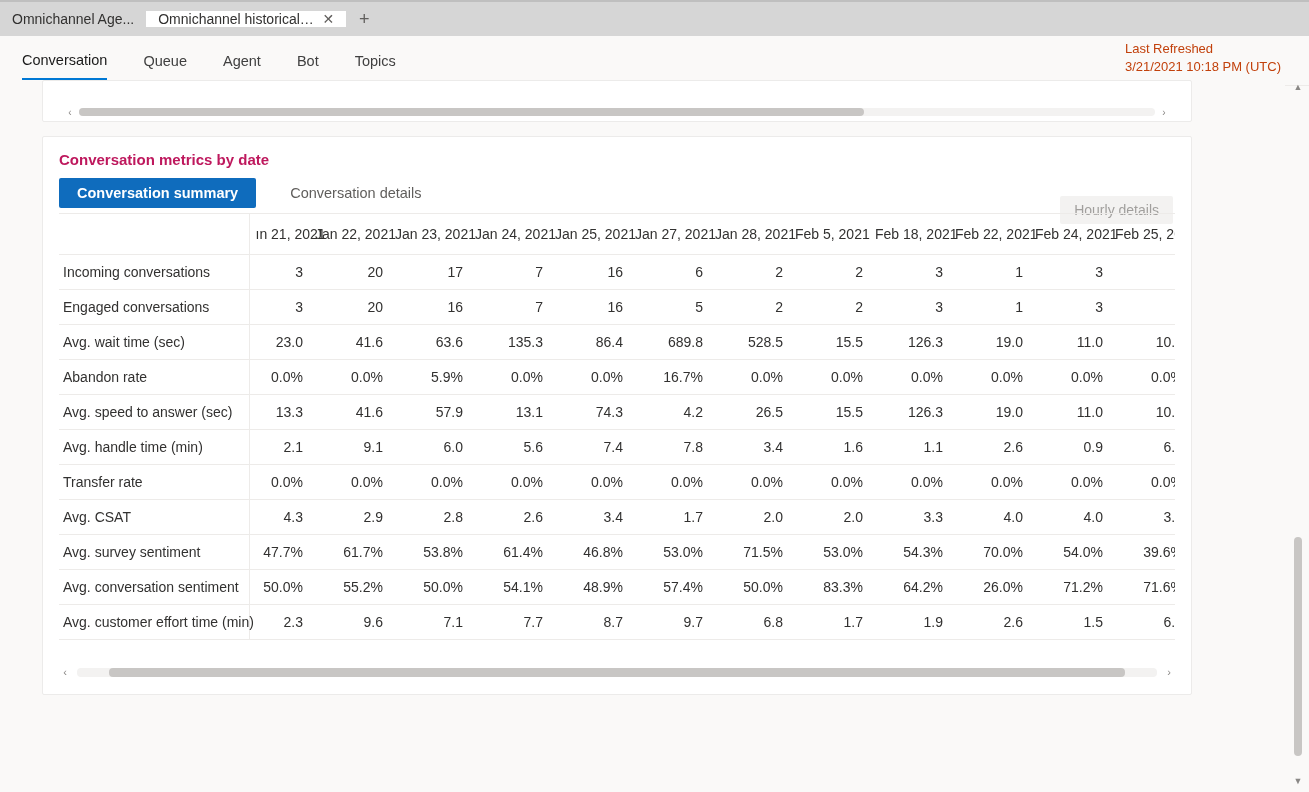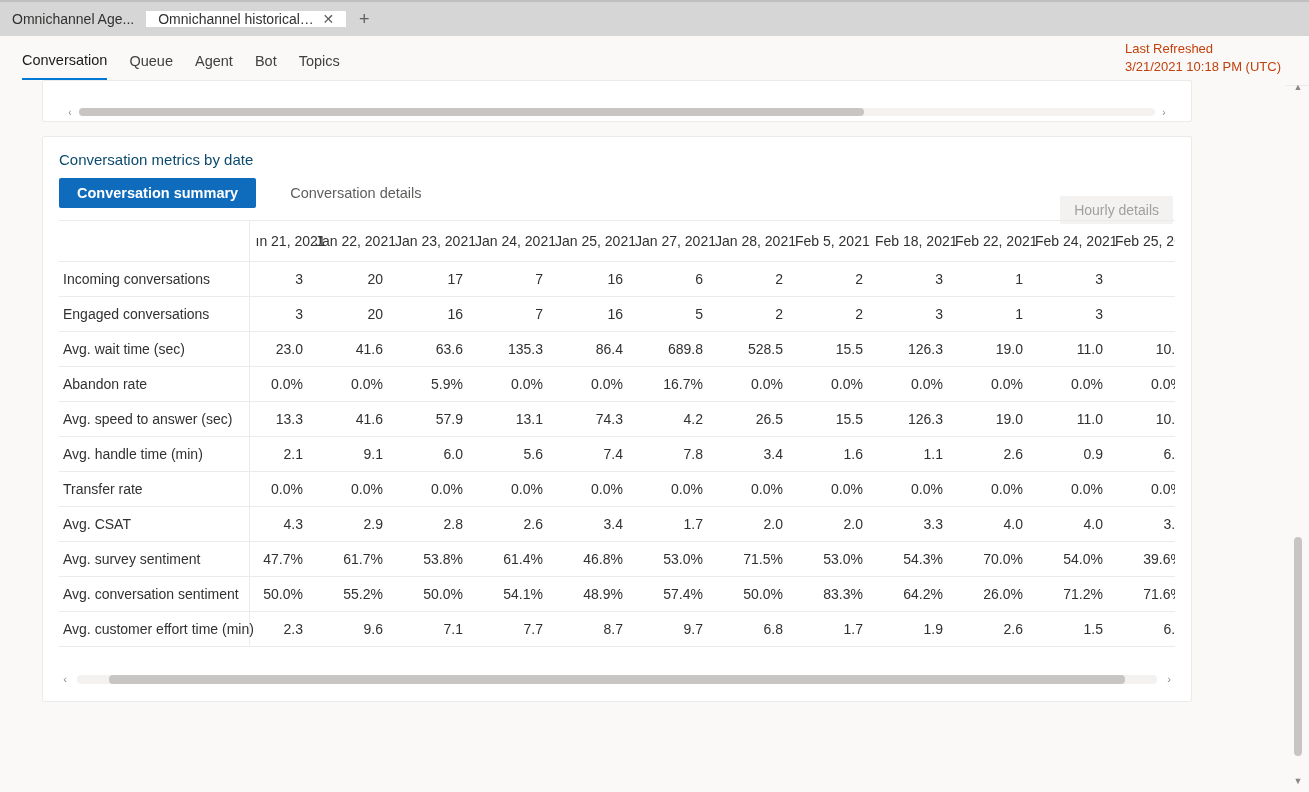--- a/index.html
+++ b/index.html
@@ -61,7 +61,7 @@
     display: flex;
     align-items: center;
     padding: 0 22px;
-    gap: 22px;
+    gap: 36px;
     position: relative;
   }
   .navitem {

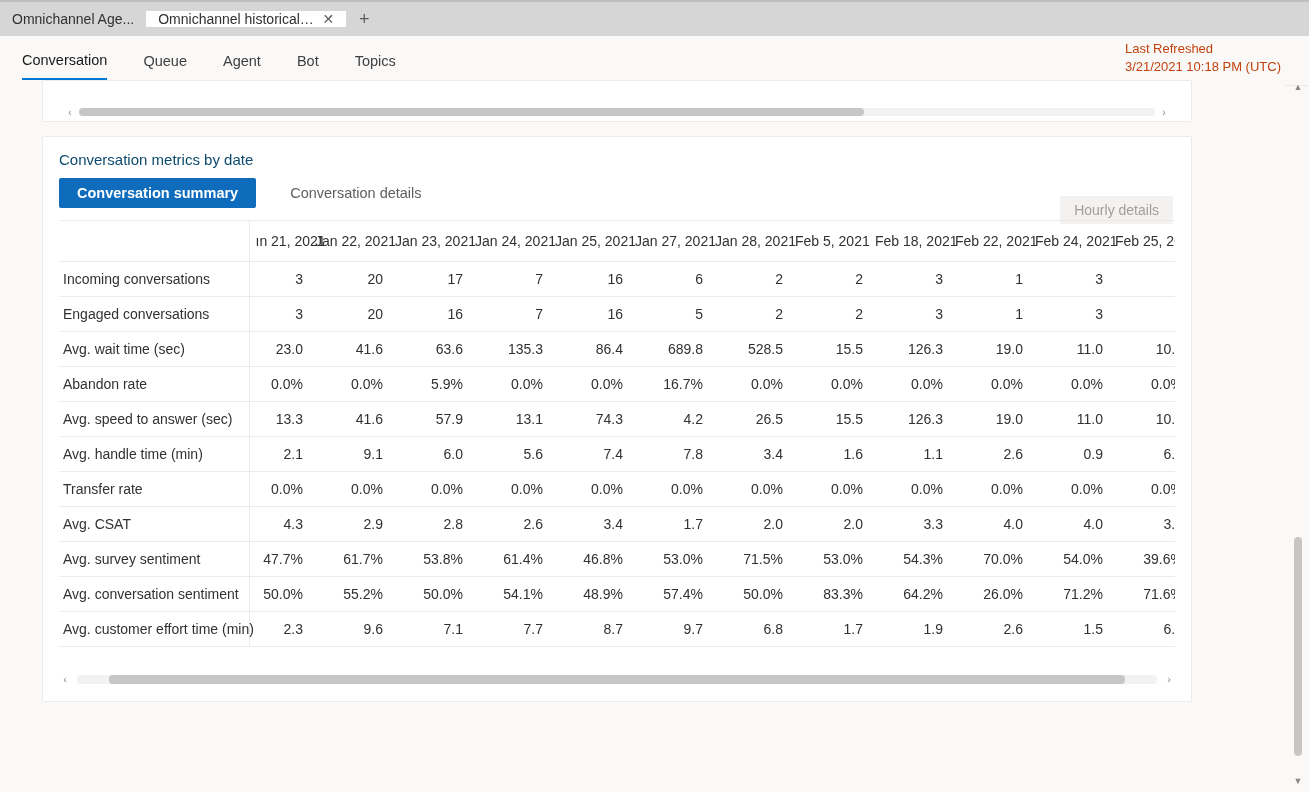--- a/index.html
+++ b/index.html
@@ -151,8 +151,8 @@
   }
   .card-title {
     font-size: 15px;
-    font-weight: 400;
-    color: #0c4a6e;
+    font-weight: 700;
+    color: #be185d;
   }
   .hourly-btn {
     position: absolute;

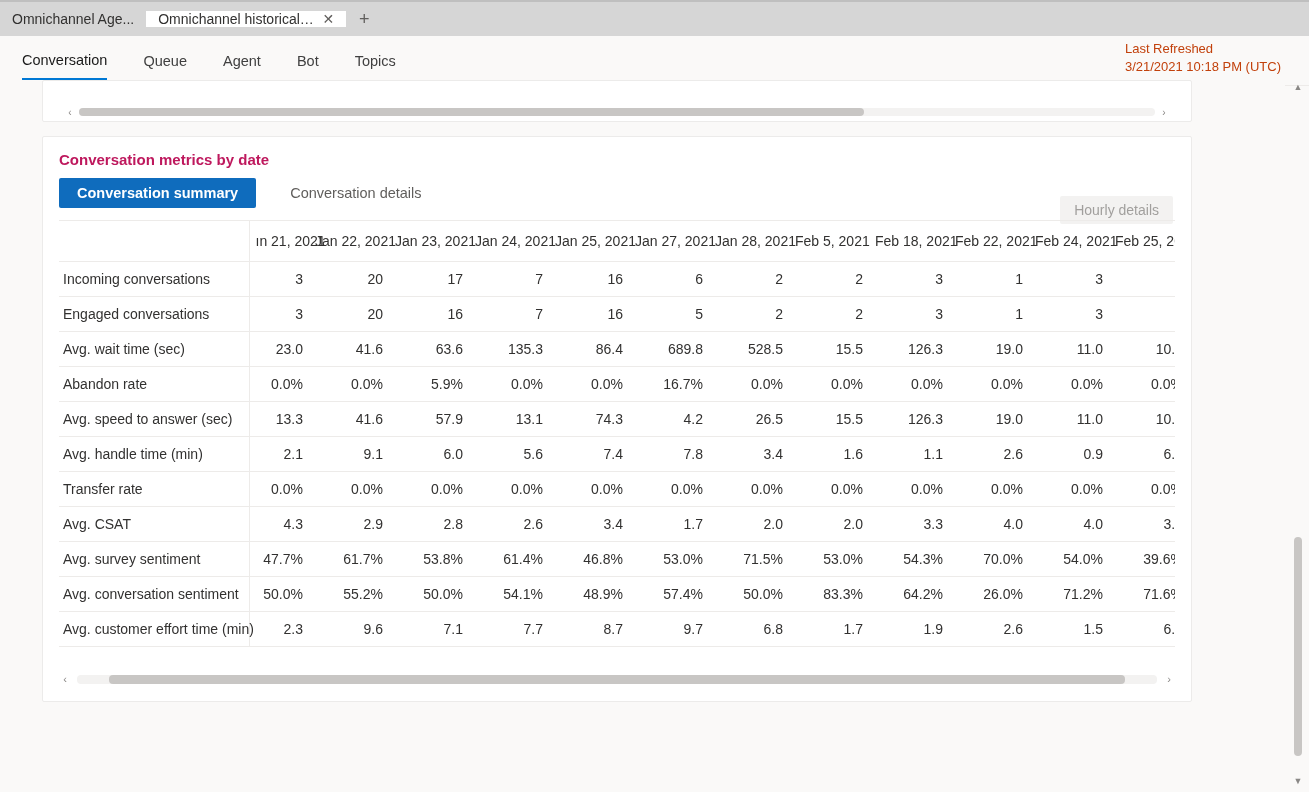--- a/index.html
+++ b/index.html
@@ -170,7 +170,7 @@
     display: flex;
     gap: 26px;
     margin-top: 10px;
-    margin-bottom: 12px;
+    margin-bottom: 5px;
     align-items: center;
   }
   .subtab {

